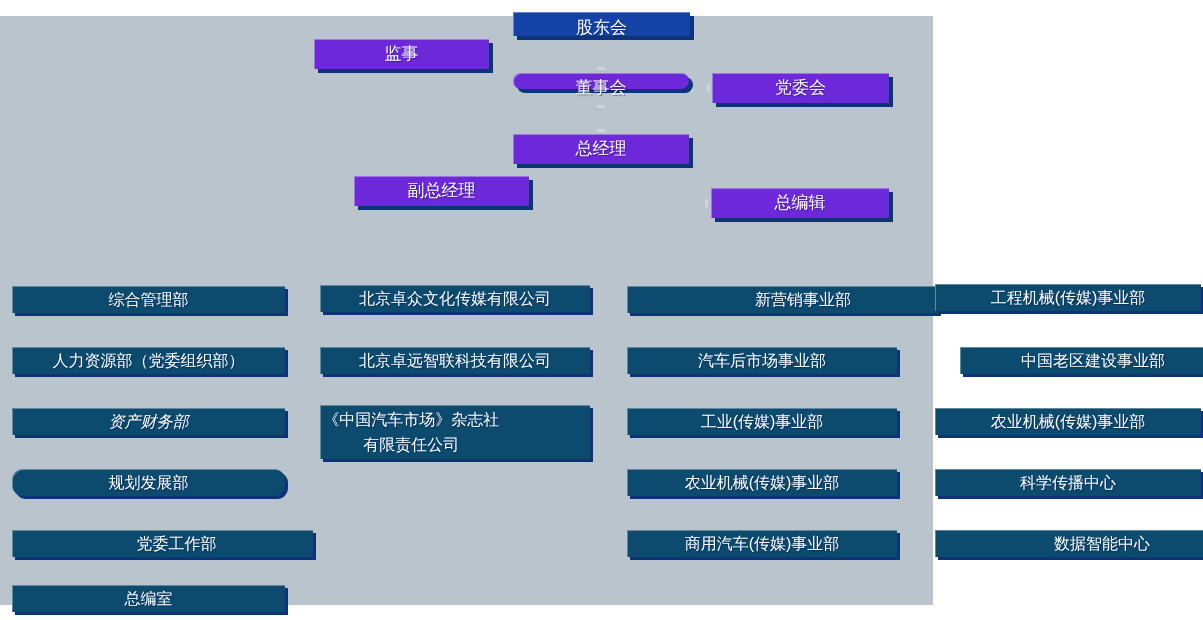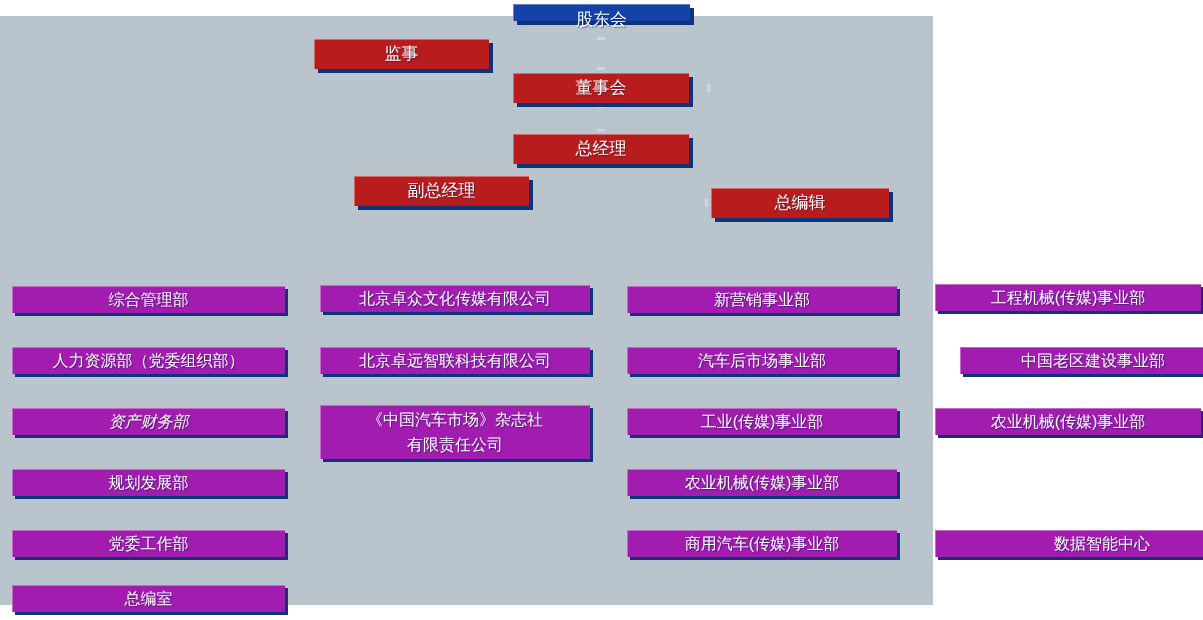--- a/index.html
+++ b/index.html
@@ -47,7 +47,7 @@
   <div class="stub v" style="left:489px;top:187px;"></div>
   <div class="stub v" style="left:705px;top:199px;"></div>
 
-  <div class="node exec dark" style="left:513px;top:4px;width:177px;height:17px;line-height:31px;">股东会</div>
+  <div class="node exec dark" style="left:513px;top:12px;width:177px;height:24px;line-height:31px;">股东会</div>
 
   <div class="node exec" style="left:314px;top:39px;width:175px;height:30px;line-height:30px;">监事</div>
 

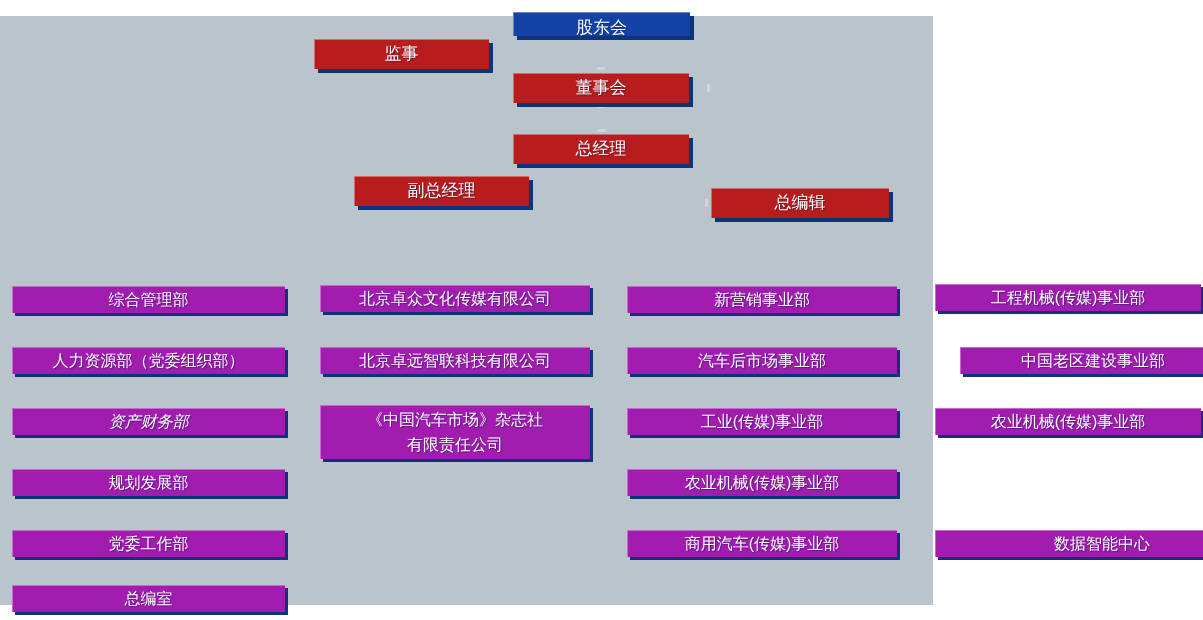--- a/index.html
+++ b/index.html
@@ -16,7 +16,7 @@
     white-space:nowrap;
   }
   .exec{
-    background:#b91c1c;
+    background:#6d28d9;
     font-size:17px;
     box-shadow:4px 4px 0 #0d3478, inset 1px 1px 0 rgba(255,255,255,.35);
   }

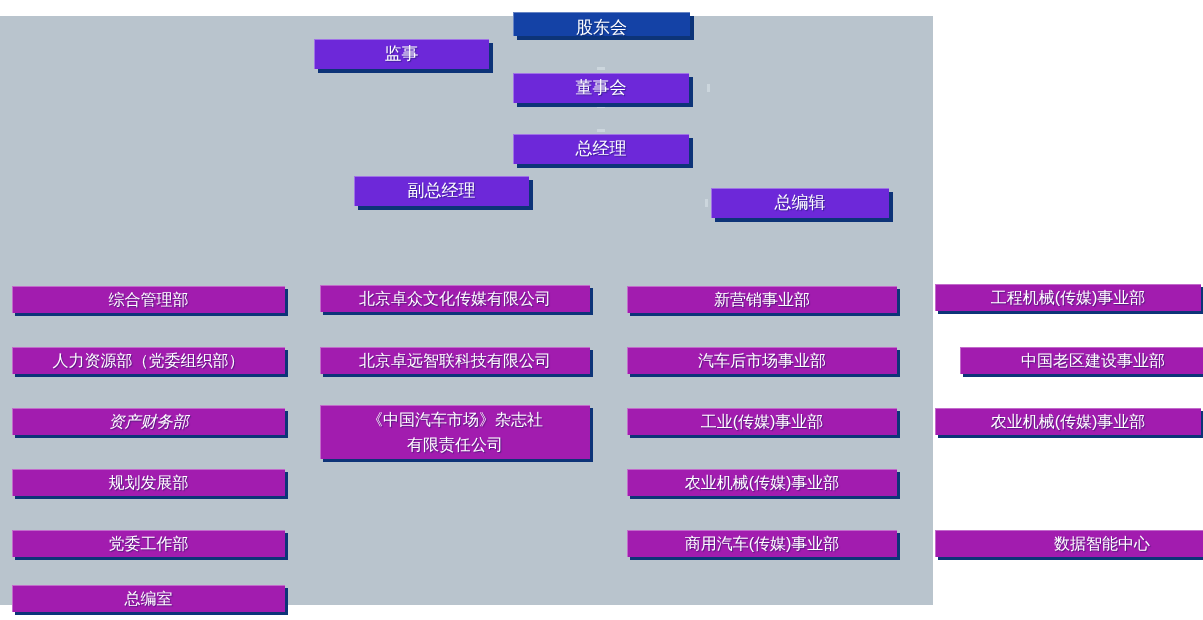--- a/index.html
+++ b/index.html
@@ -51,7 +51,7 @@
 
   <div class="node exec" style="left:314px;top:39px;width:175px;height:30px;line-height:30px;">监事</div>
 
-  <div class="node exec" style="left:513px;top:73px;width:176px;height:30px;line-height:30px;">董事会</div>
+  <div class="node exec" style="left:513px;top:73px;width:176px;height:16px;line-height:30px;border-radius:10px;">董事会</div>
 
 
   <div class="node exec" style="left:513px;top:134px;width:176px;height:30px;line-height:30px;">总经理</div>

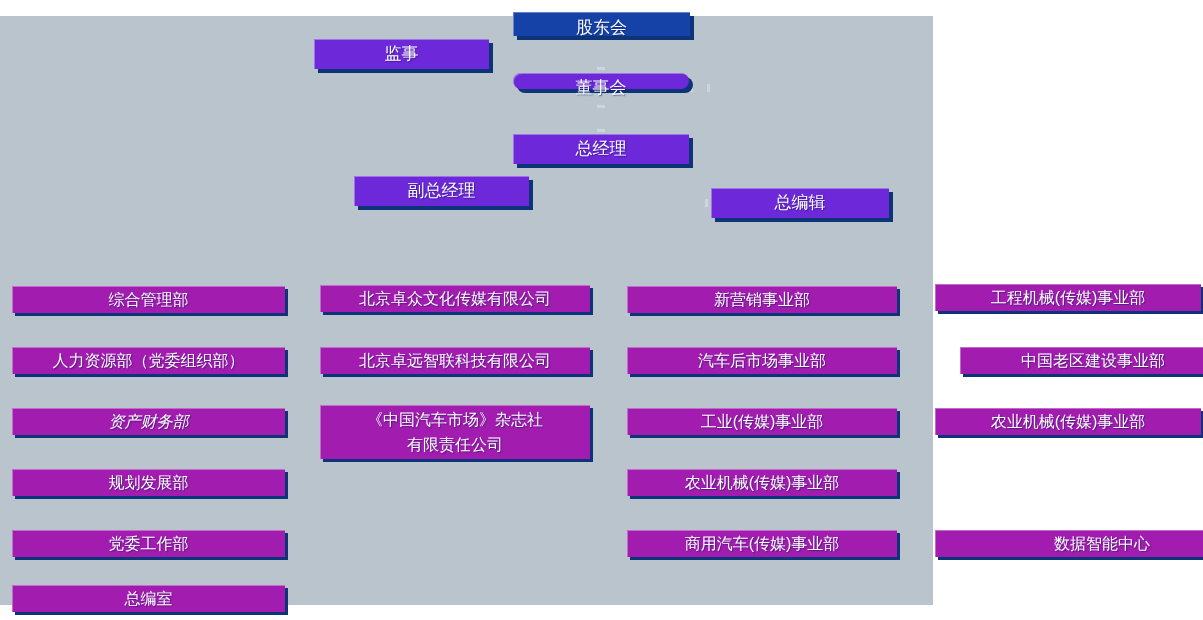--- a/index.html
+++ b/index.html
@@ -53,6 +53,7 @@
 
   <div class="node exec" style="left:513px;top:73px;width:176px;height:16px;line-height:30px;border-radius:10px;">董事会</div>
 
+  <div class="node exec" style="left:712px;top:73px;width:177px;height:30px;line-height:30px;">党委会</div>
 
   <div class="node exec" style="left:513px;top:134px;width:176px;height:30px;line-height:30px;">总经理</div>
 

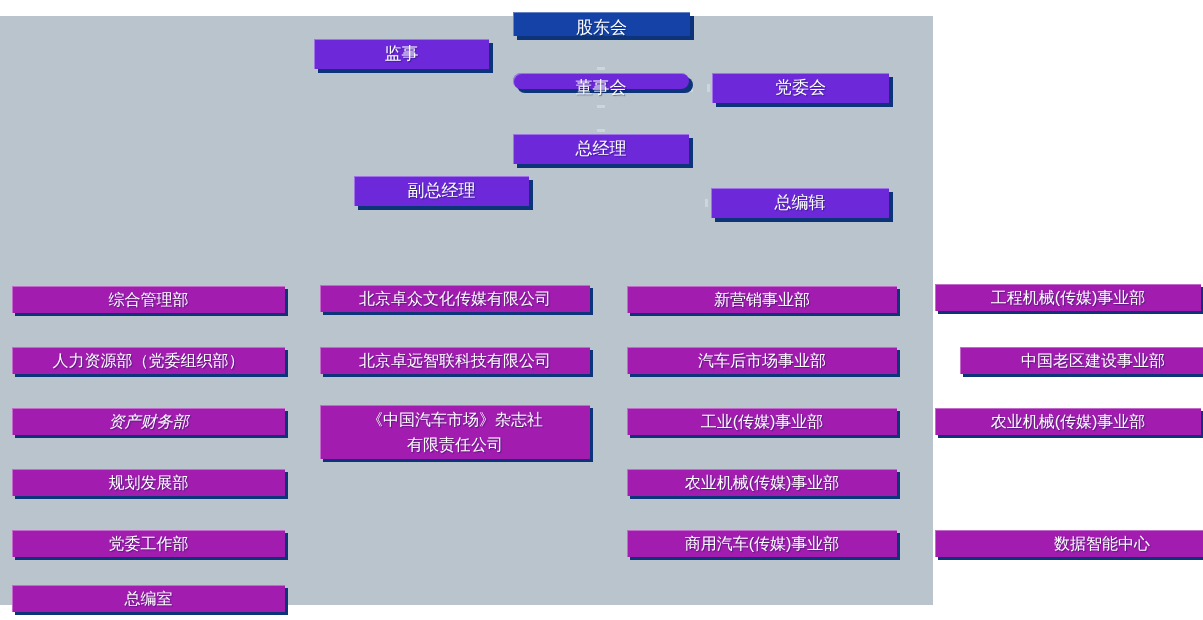--- a/index.html
+++ b/index.html
@@ -21,7 +21,7 @@
     box-shadow:4px 4px 0 #0d3478, inset 1px 1px 0 rgba(255,255,255,.35);
   }
   .dark{background:#1442a6;}
-  .dept{background:#a21caf;height:27px;line-height:27px;}
+  .dept{background:#0c4a6e;height:27px;line-height:27px;}
   .multiline{
     display:flex;align-items:center;justify-content:center;
     line-height:25px;white-space:normal;

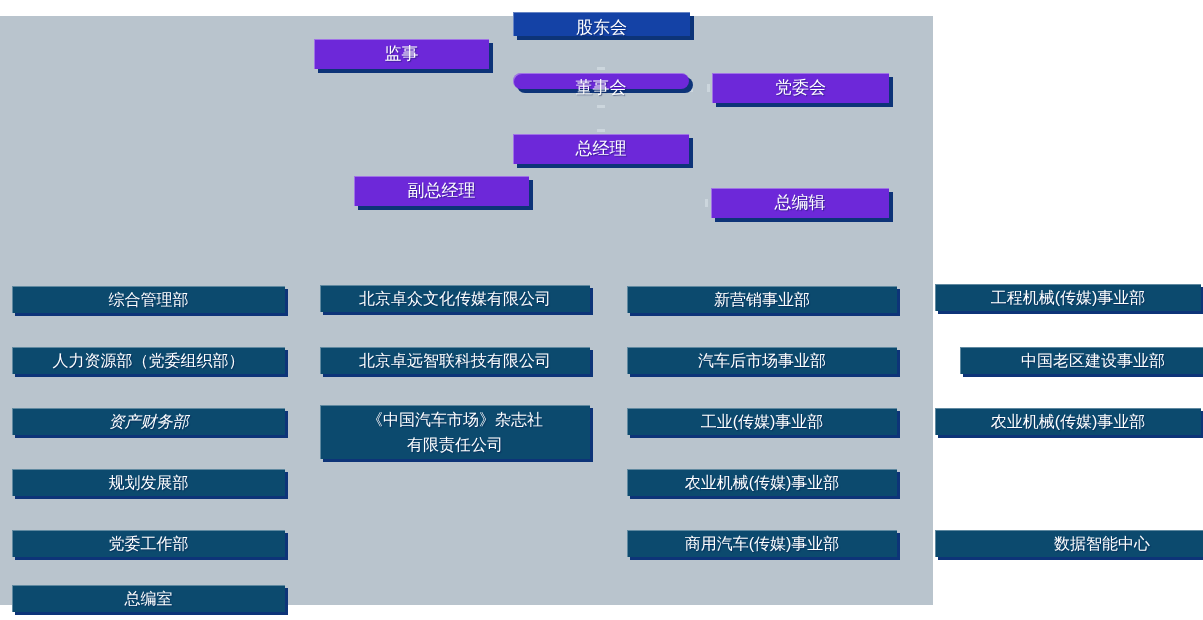--- a/index.html
+++ b/index.html
@@ -74,7 +74,7 @@
     <span class="wrap">《中国汽车市场》杂志社有限责任公司</span>
   </div>
 
-  <div class="node dept" style="left:627px;top:286px;width:270px;">新营销事业部</div>
+  <div class="node dept" style="left:627px;top:286px;width:270px;padding-left:41px;">新营销事业部</div>
   <div class="node dept" style="left:627px;top:347px;width:270px;">汽车后市场事业部</div>
   <div class="node dept" style="left:627px;top:408px;width:270px;">工业(传媒)事业部</div>
   <div class="node dept" style="left:627px;top:469px;width:270px;">农业机械(传媒)事业部</div>

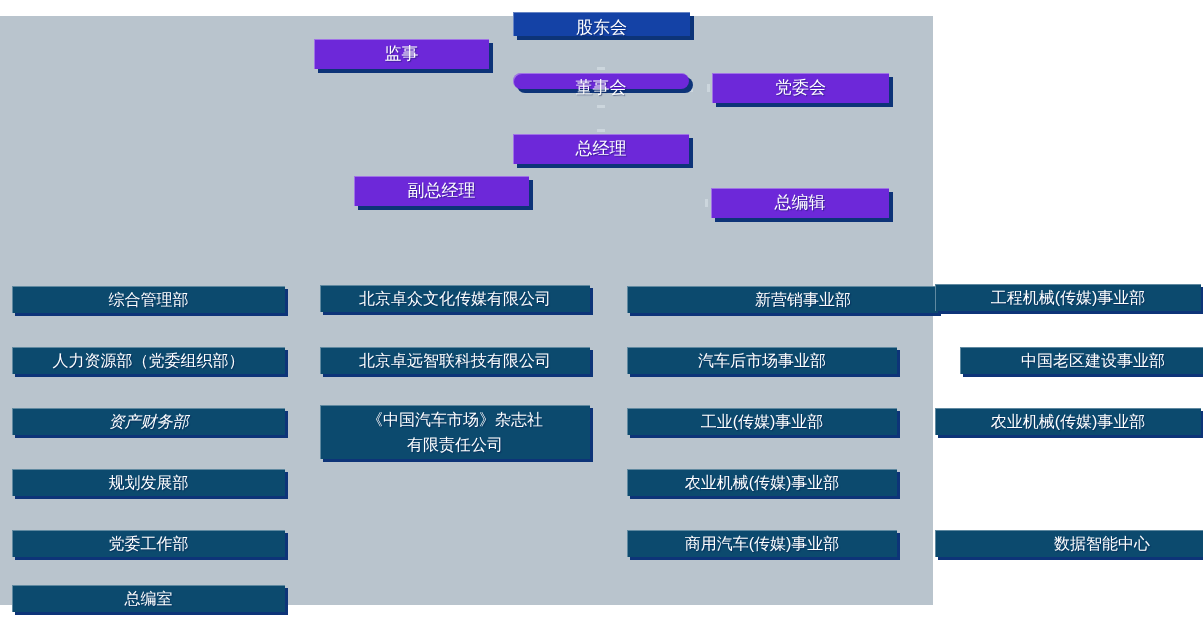--- a/index.html
+++ b/index.html
@@ -23,7 +23,7 @@
   .dark{background:#1442a6;}
   .dept{background:#0c4a6e;height:27px;line-height:27px;}
   .multiline{
-    display:flex;align-items:center;justify-content:center;
+    display:flex;align-items:center;
     line-height:25px;white-space:normal;
   }
   .wrap{display:inline-block;max-width:11.4em;}

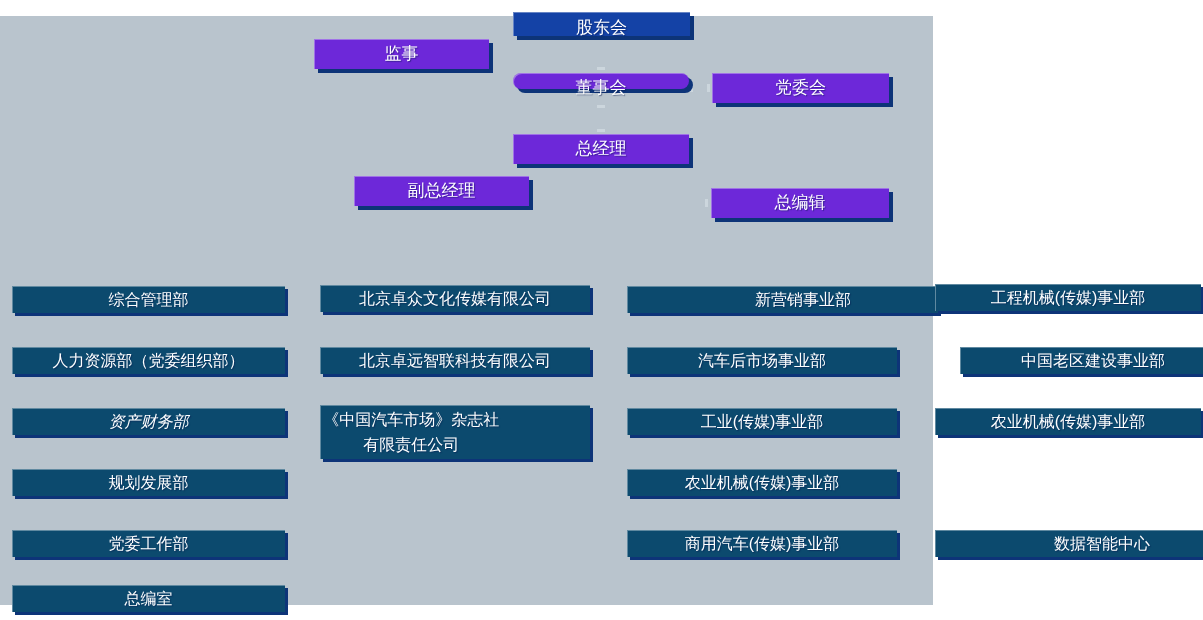--- a/index.html
+++ b/index.html
@@ -64,7 +64,7 @@
   <div class="node dept" style="left:12px;top:286px;width:273px;">综合管理部</div>
   <div class="node dept" style="left:12px;top:347px;width:273px;">人力资源部（党委组织部）</div>
   <div class="node dept" style="left:12px;top:408px;width:273px;font-style:italic;">资产财务部</div>
-  <div class="node dept" style="left:12px;top:469px;width:273px;">规划发展部</div>
+  <div class="node dept" style="left:12px;top:469px;width:273px;border-radius:11px;">规划发展部</div>
   <div class="node dept" style="left:12px;top:530px;width:273px;">党委工作部</div>
   <div class="node dept" style="left:12px;top:585px;width:273px;">总编室</div>
 

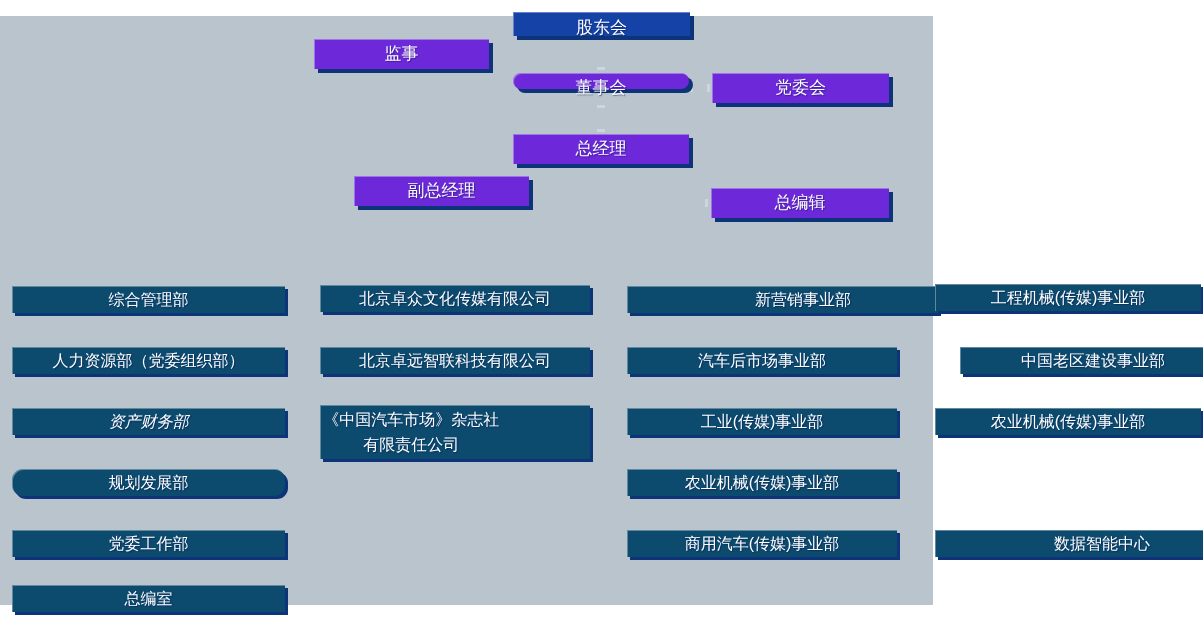--- a/index.html
+++ b/index.html
@@ -83,6 +83,7 @@
   <div class="node dept" style="left:935px;top:284px;width:266px;">工程机械(传媒)事业部</div>
   <div class="node dept" style="left:960px;top:347px;width:266px;">中国老区建设事业部</div>
   <div class="node dept" style="left:935px;top:408px;width:266px;">农业机械(传媒)事业部</div>
+  <div class="node dept" style="left:935px;top:469px;width:266px;">科学传播中心</div>
   <div class="node dept" style="left:935px;top:530px;width:314px;padding-left:10px;">数据智能中心</div>
 </div>
 

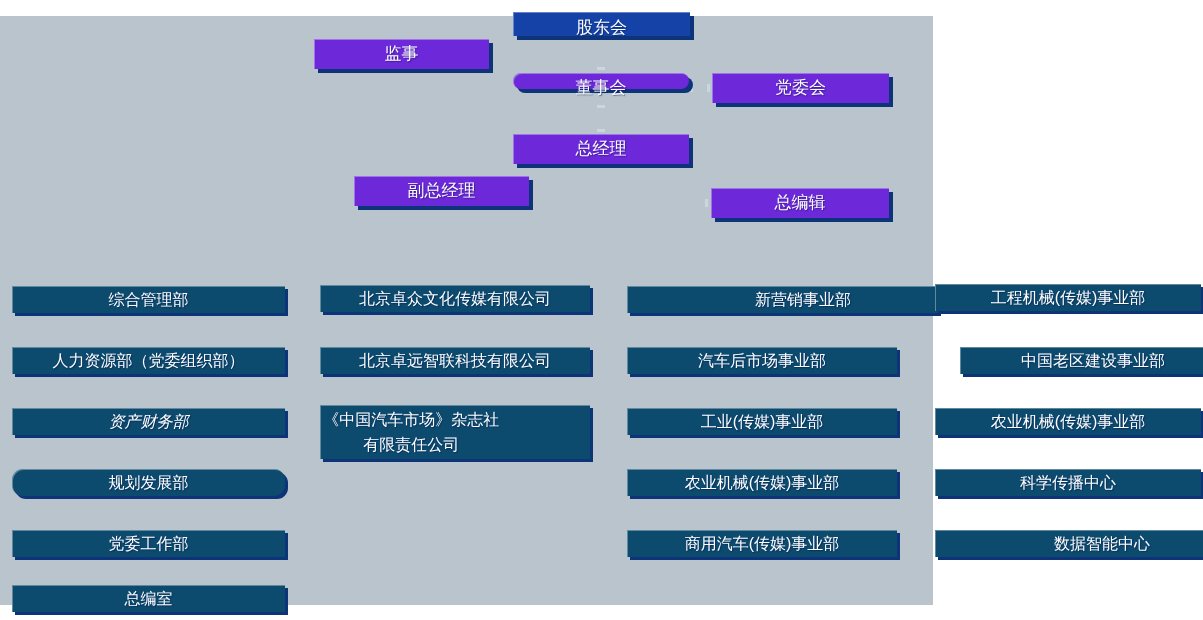--- a/index.html
+++ b/index.html
@@ -65,7 +65,7 @@
   <div class="node dept" style="left:12px;top:347px;width:273px;">人力资源部（党委组织部）</div>
   <div class="node dept" style="left:12px;top:408px;width:273px;font-style:italic;">资产财务部</div>
   <div class="node dept" style="left:12px;top:469px;width:273px;border-radius:11px;">规划发展部</div>
-  <div class="node dept" style="left:12px;top:530px;width:273px;">党委工作部</div>
+  <div class="node dept" style="left:12px;top:530px;width:273px;padding-left:28px;">党委工作部</div>
   <div class="node dept" style="left:12px;top:585px;width:273px;">总编室</div>
 
   <div class="node dept" style="left:320px;top:285px;width:270px;">北京卓众文化传媒有限公司</div>

